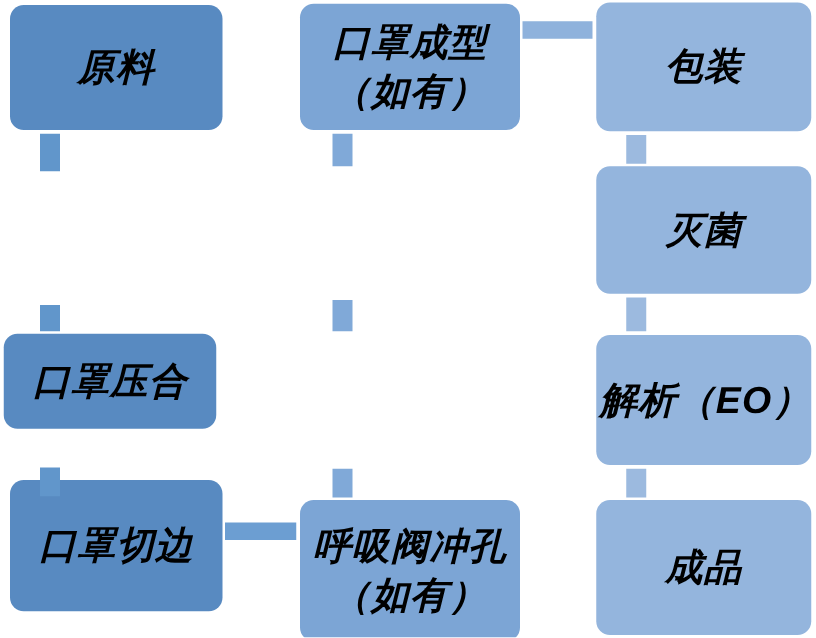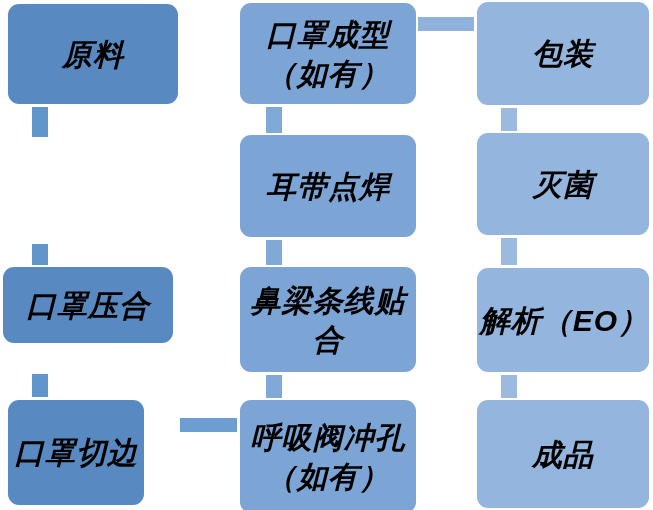--- a/index.html
+++ b/index.html
@@ -56,9 +56,6 @@
     <span class="node-label">口罩成型
 （如有）</span>
   </div>
-  <div class="node" style="left: 240px; top: 135px; width: 176px; height: 102px; background: rgb(124, 165, 213);">
-    <span class="node-label">耳带点焊</span>
-  </div>
   <div class="node" style="left: 240px; top: 267px; width: 176px; height: 105px; background: rgb(124, 165, 213);">
     <span class="node-label">鼻梁条线贴
 合</span>

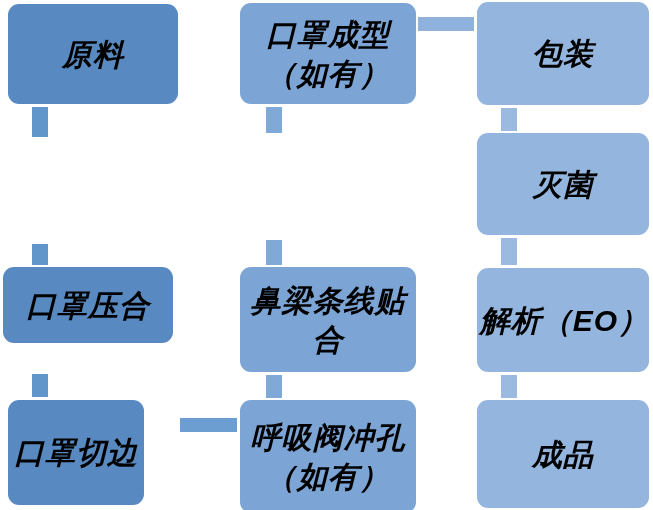--- a/index.html
+++ b/index.html
@@ -56,10 +56,6 @@
     <span class="node-label">口罩成型
 （如有）</span>
   </div>
-  <div class="node" style="left: 240px; top: 267px; width: 176px; height: 105px; background: rgb(124, 165, 213);">
-    <span class="node-label">鼻梁条线贴
-合</span>
-  </div>
   <div class="node" style="left: 240px; top: 400px; width: 176px; height: 113px; background: rgb(124, 165, 213);">
     <span class="node-label">呼吸阀冲孔
 （如有）</span>

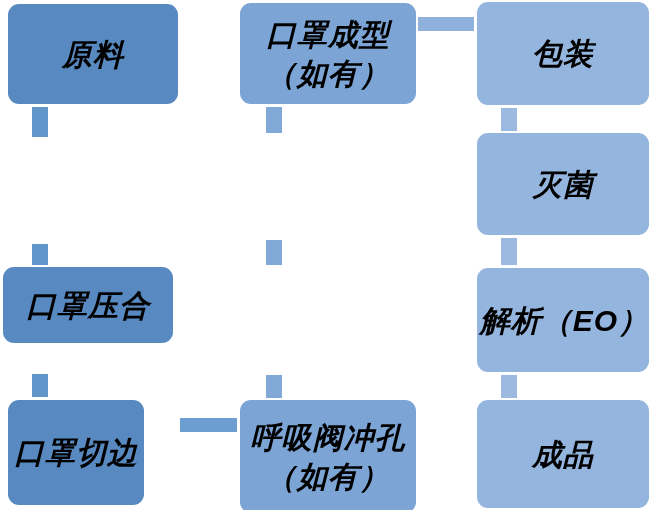--- a/index.html
+++ b/index.html
@@ -48,7 +48,7 @@
   <div class="node" style="left: 3px; top: 267px; width: 170px; height: 76px; background: rgb(88, 138, 193);">
     <span class="node-label">口罩压合</span>
   </div>
-  <div class="node" style="left: 8px; top: 400px; width: 136px; height: 105px; background: rgb(88, 138, 193);">
+  <div class="node" style="left: 8px; top: 384px; width: 170px; height: 105px; background: rgb(88, 138, 193);">
     <span class="node-label">口罩切边</span>
   </div>
 

